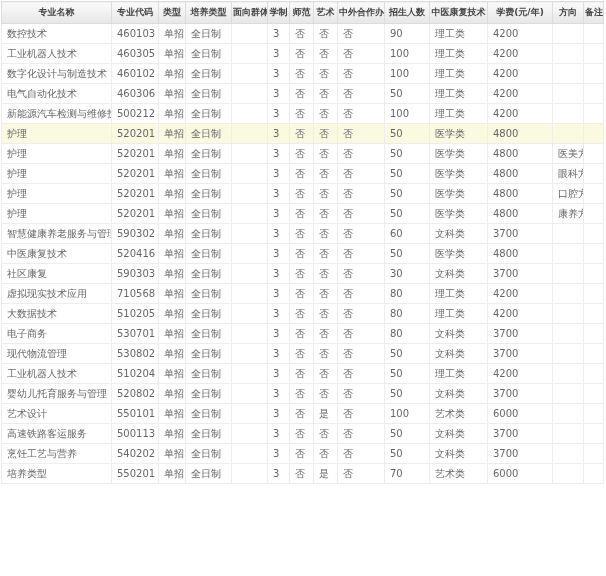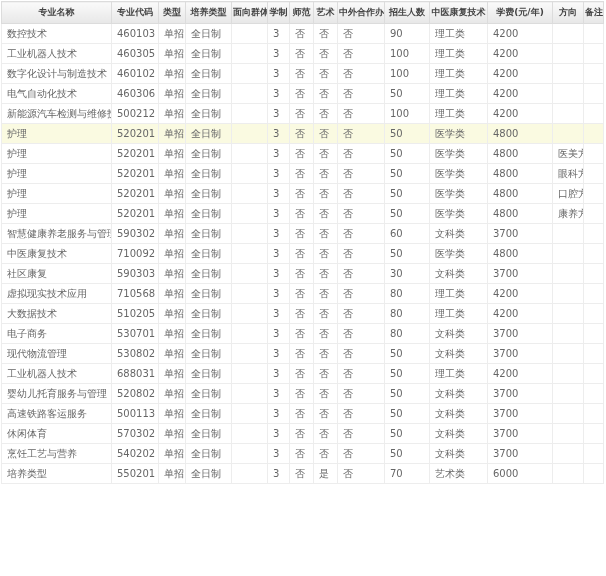--- a/index.html
+++ b/index.html
@@ -259,7 +259,7 @@
         </tr>
         <tr>
           <td>中医康复技术</td>
-          <td>710092</td>
+          <td>520416</td>
           <td>单招</td>
           <td>全日制</td>
           <td></td>

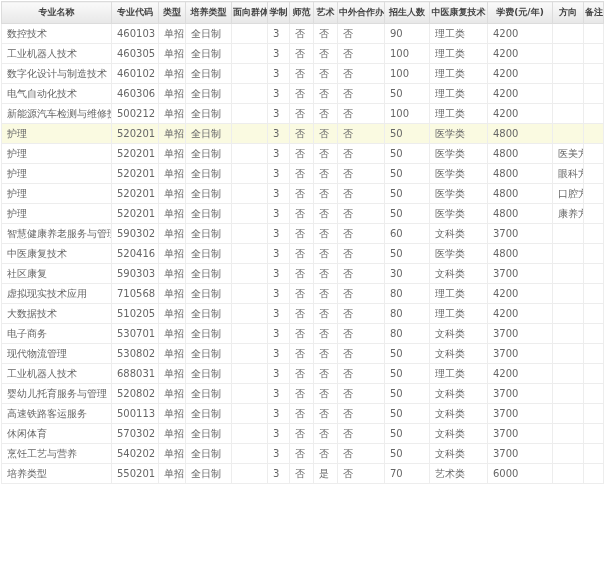--- a/index.html
+++ b/index.html
@@ -355,7 +355,7 @@
         </tr>
         <tr>
           <td>工业机器人技术</td>
-          <td>688031</td>
+          <td>510204</td>
           <td>单招</td>
           <td>全日制</td>
           <td></td>

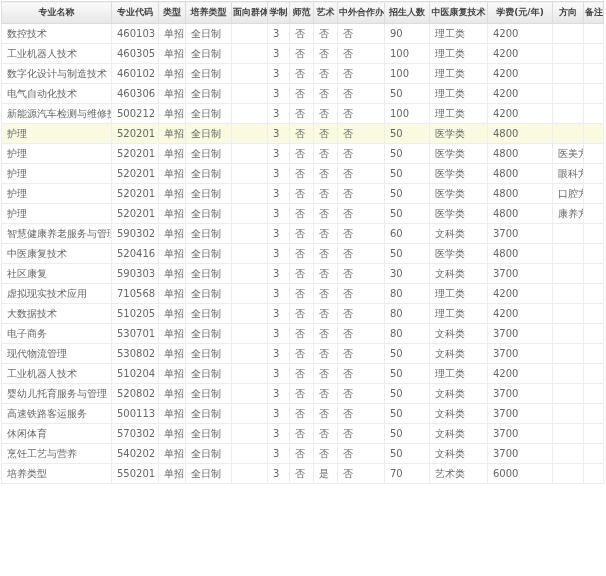--- a/index.html
+++ b/index.html
@@ -386,6 +386,22 @@
           <td></td>
         </tr>
         <tr>
+          <td>艺术设计</td>
+          <td>550101</td>
+          <td>单招</td>
+          <td>全日制</td>
+          <td></td>
+          <td>3</td>
+          <td>否</td>
+          <td>是</td>
+          <td>否</td>
+          <td>100</td>
+          <td>艺术类</td>
+          <td>6000</td>
+          <td></td>
+          <td></td>
+        </tr>
+        <tr>
           <td>高速铁路客运服务</td>
           <td>500113</td>
           <td>单招</td>

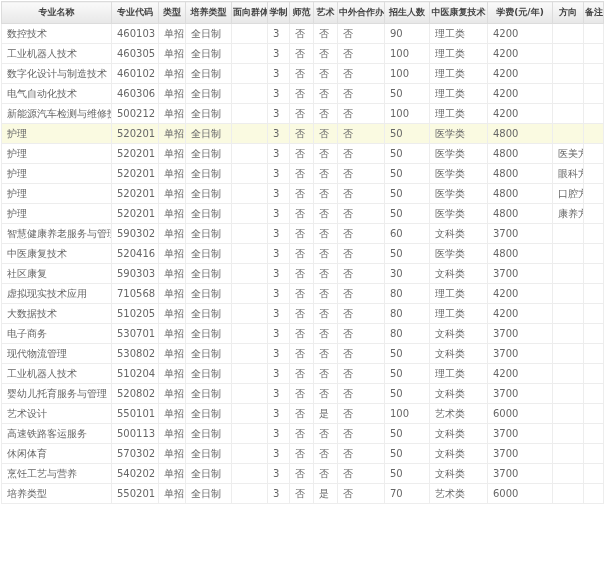--- a/index.html
+++ b/index.html
@@ -418,22 +418,6 @@
           <td></td>
         </tr>
         <tr>
-          <td>休闲体育</td>
-          <td>570302</td>
-          <td>单招</td>
-          <td>全日制</td>
-          <td></td>
-          <td>3</td>
-          <td>否</td>
-          <td>否</td>
-          <td>否</td>
-          <td>50</td>
-          <td>文科类</td>
-          <td>3700</td>
-          <td></td>
-          <td></td>
-        </tr>
-        <tr>
           <td>烹饪工艺与营养</td>
           <td>540202</td>
           <td>单招</td>

